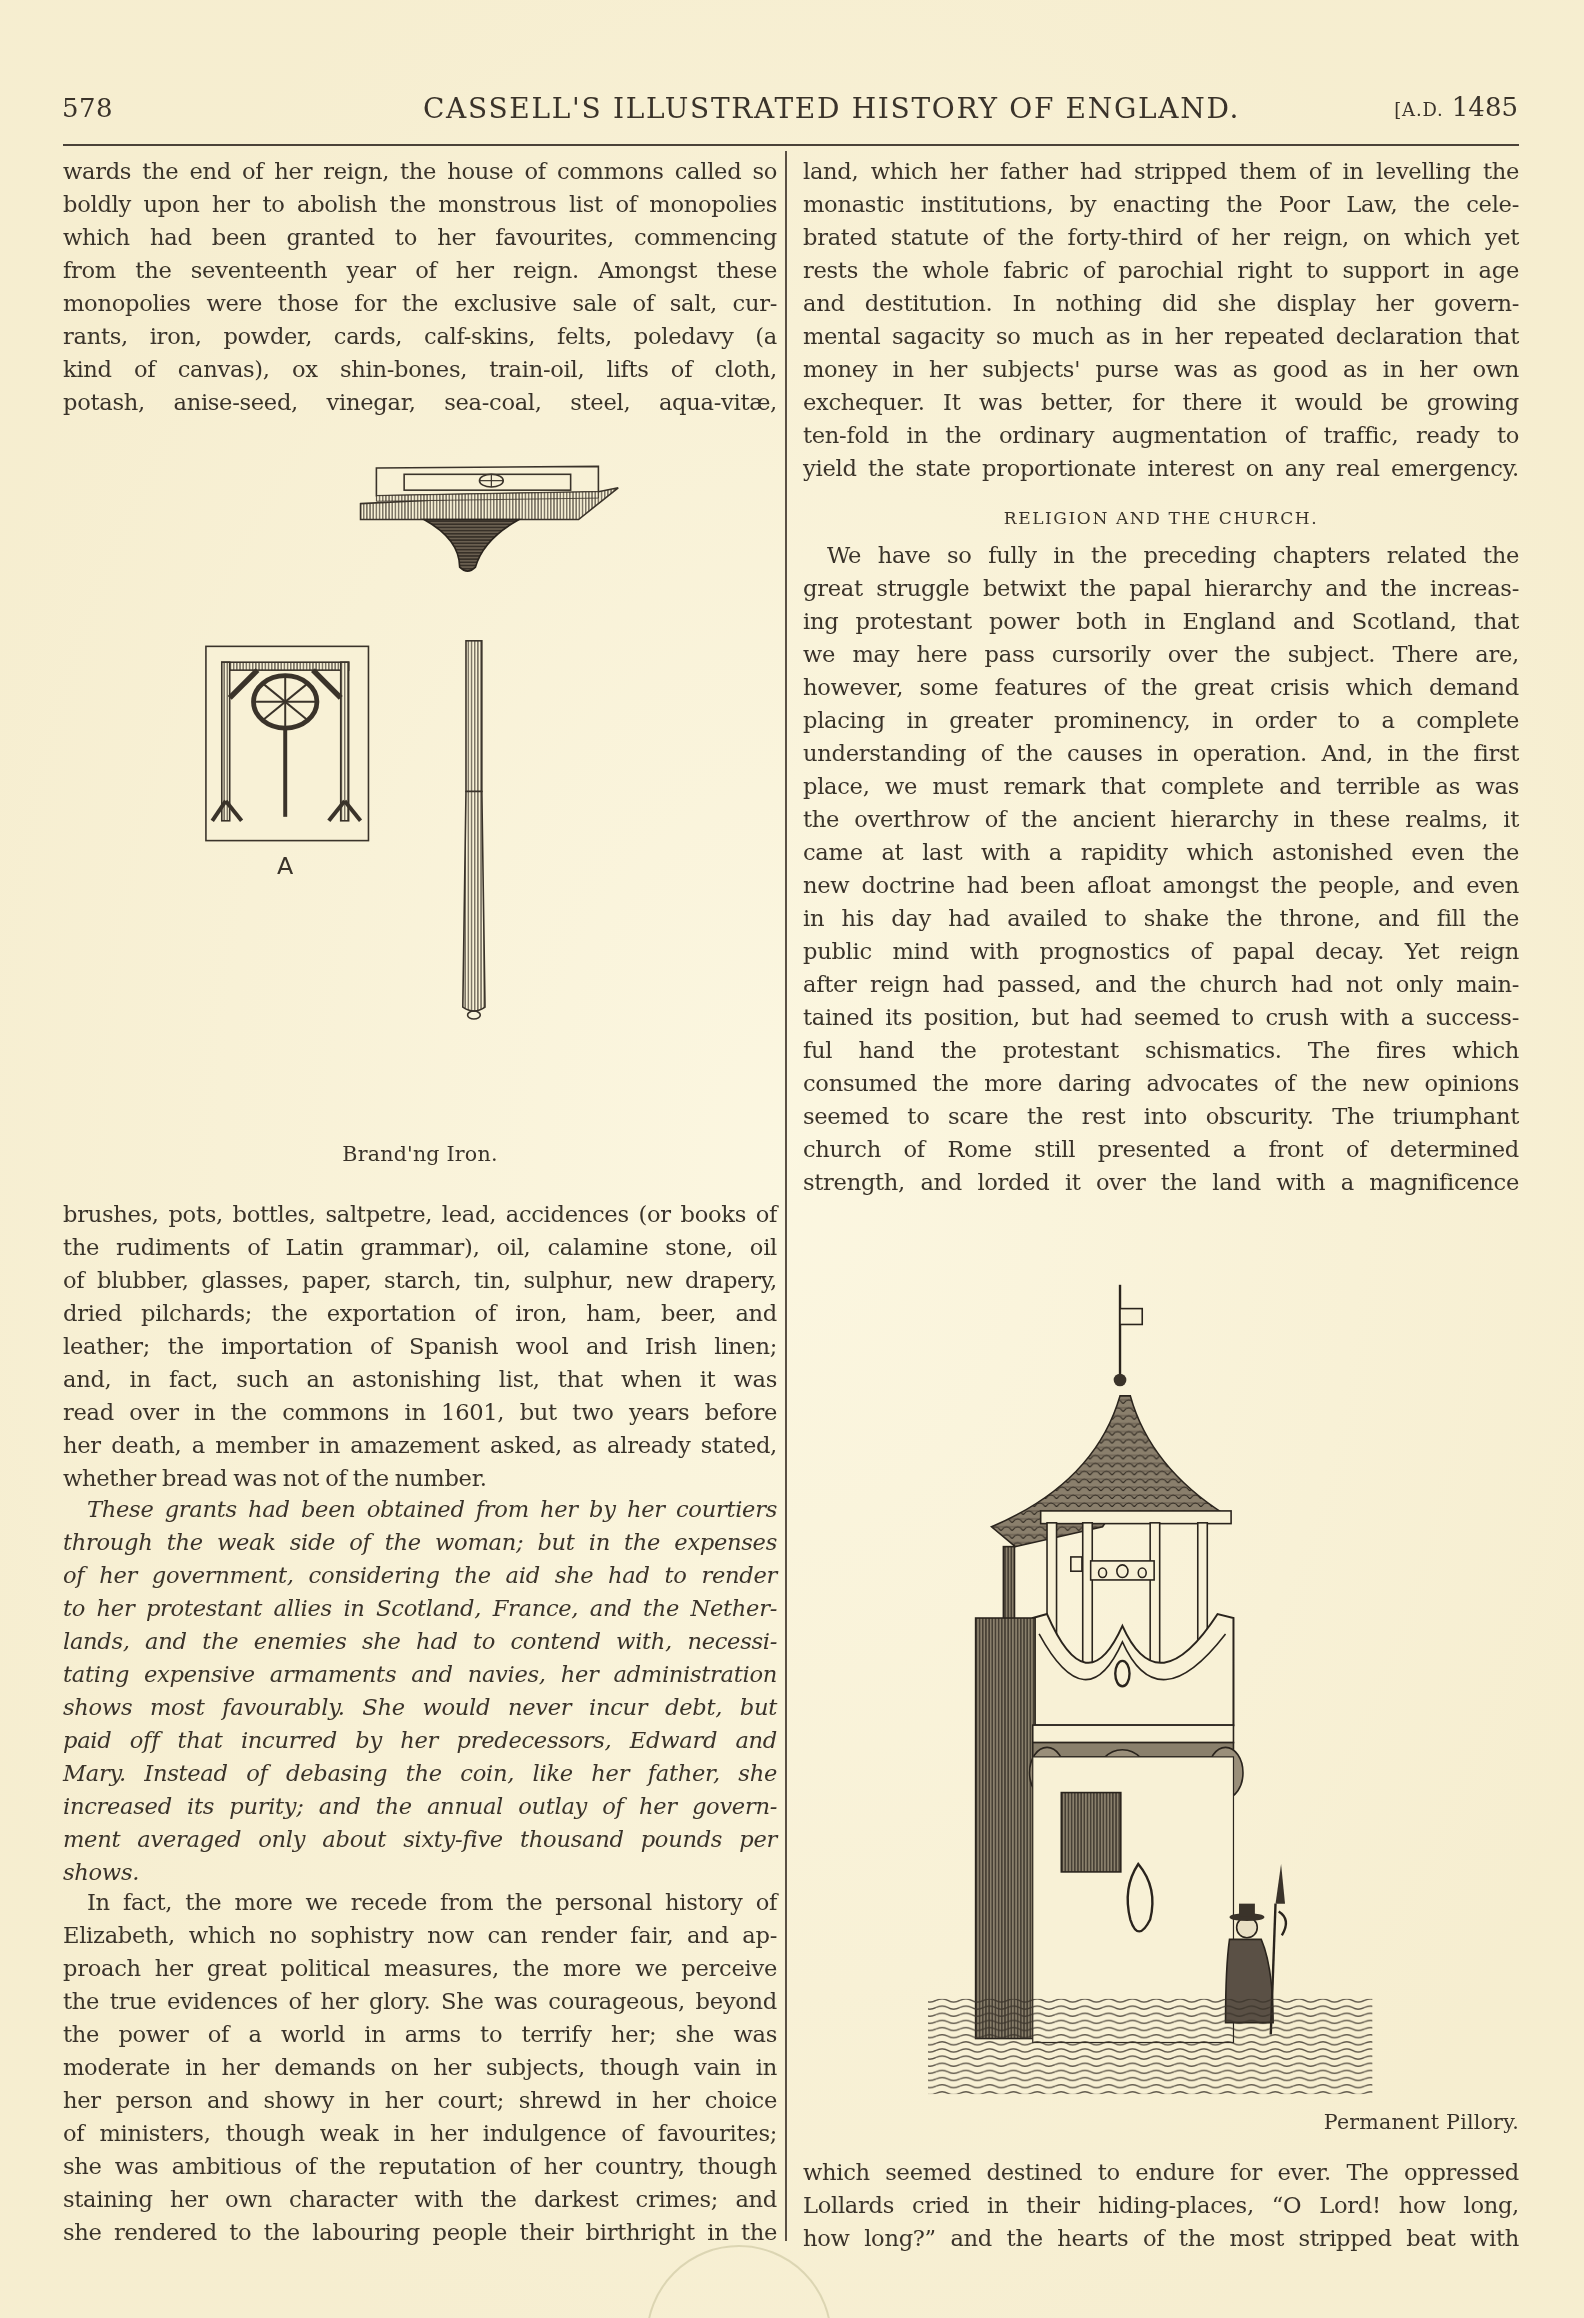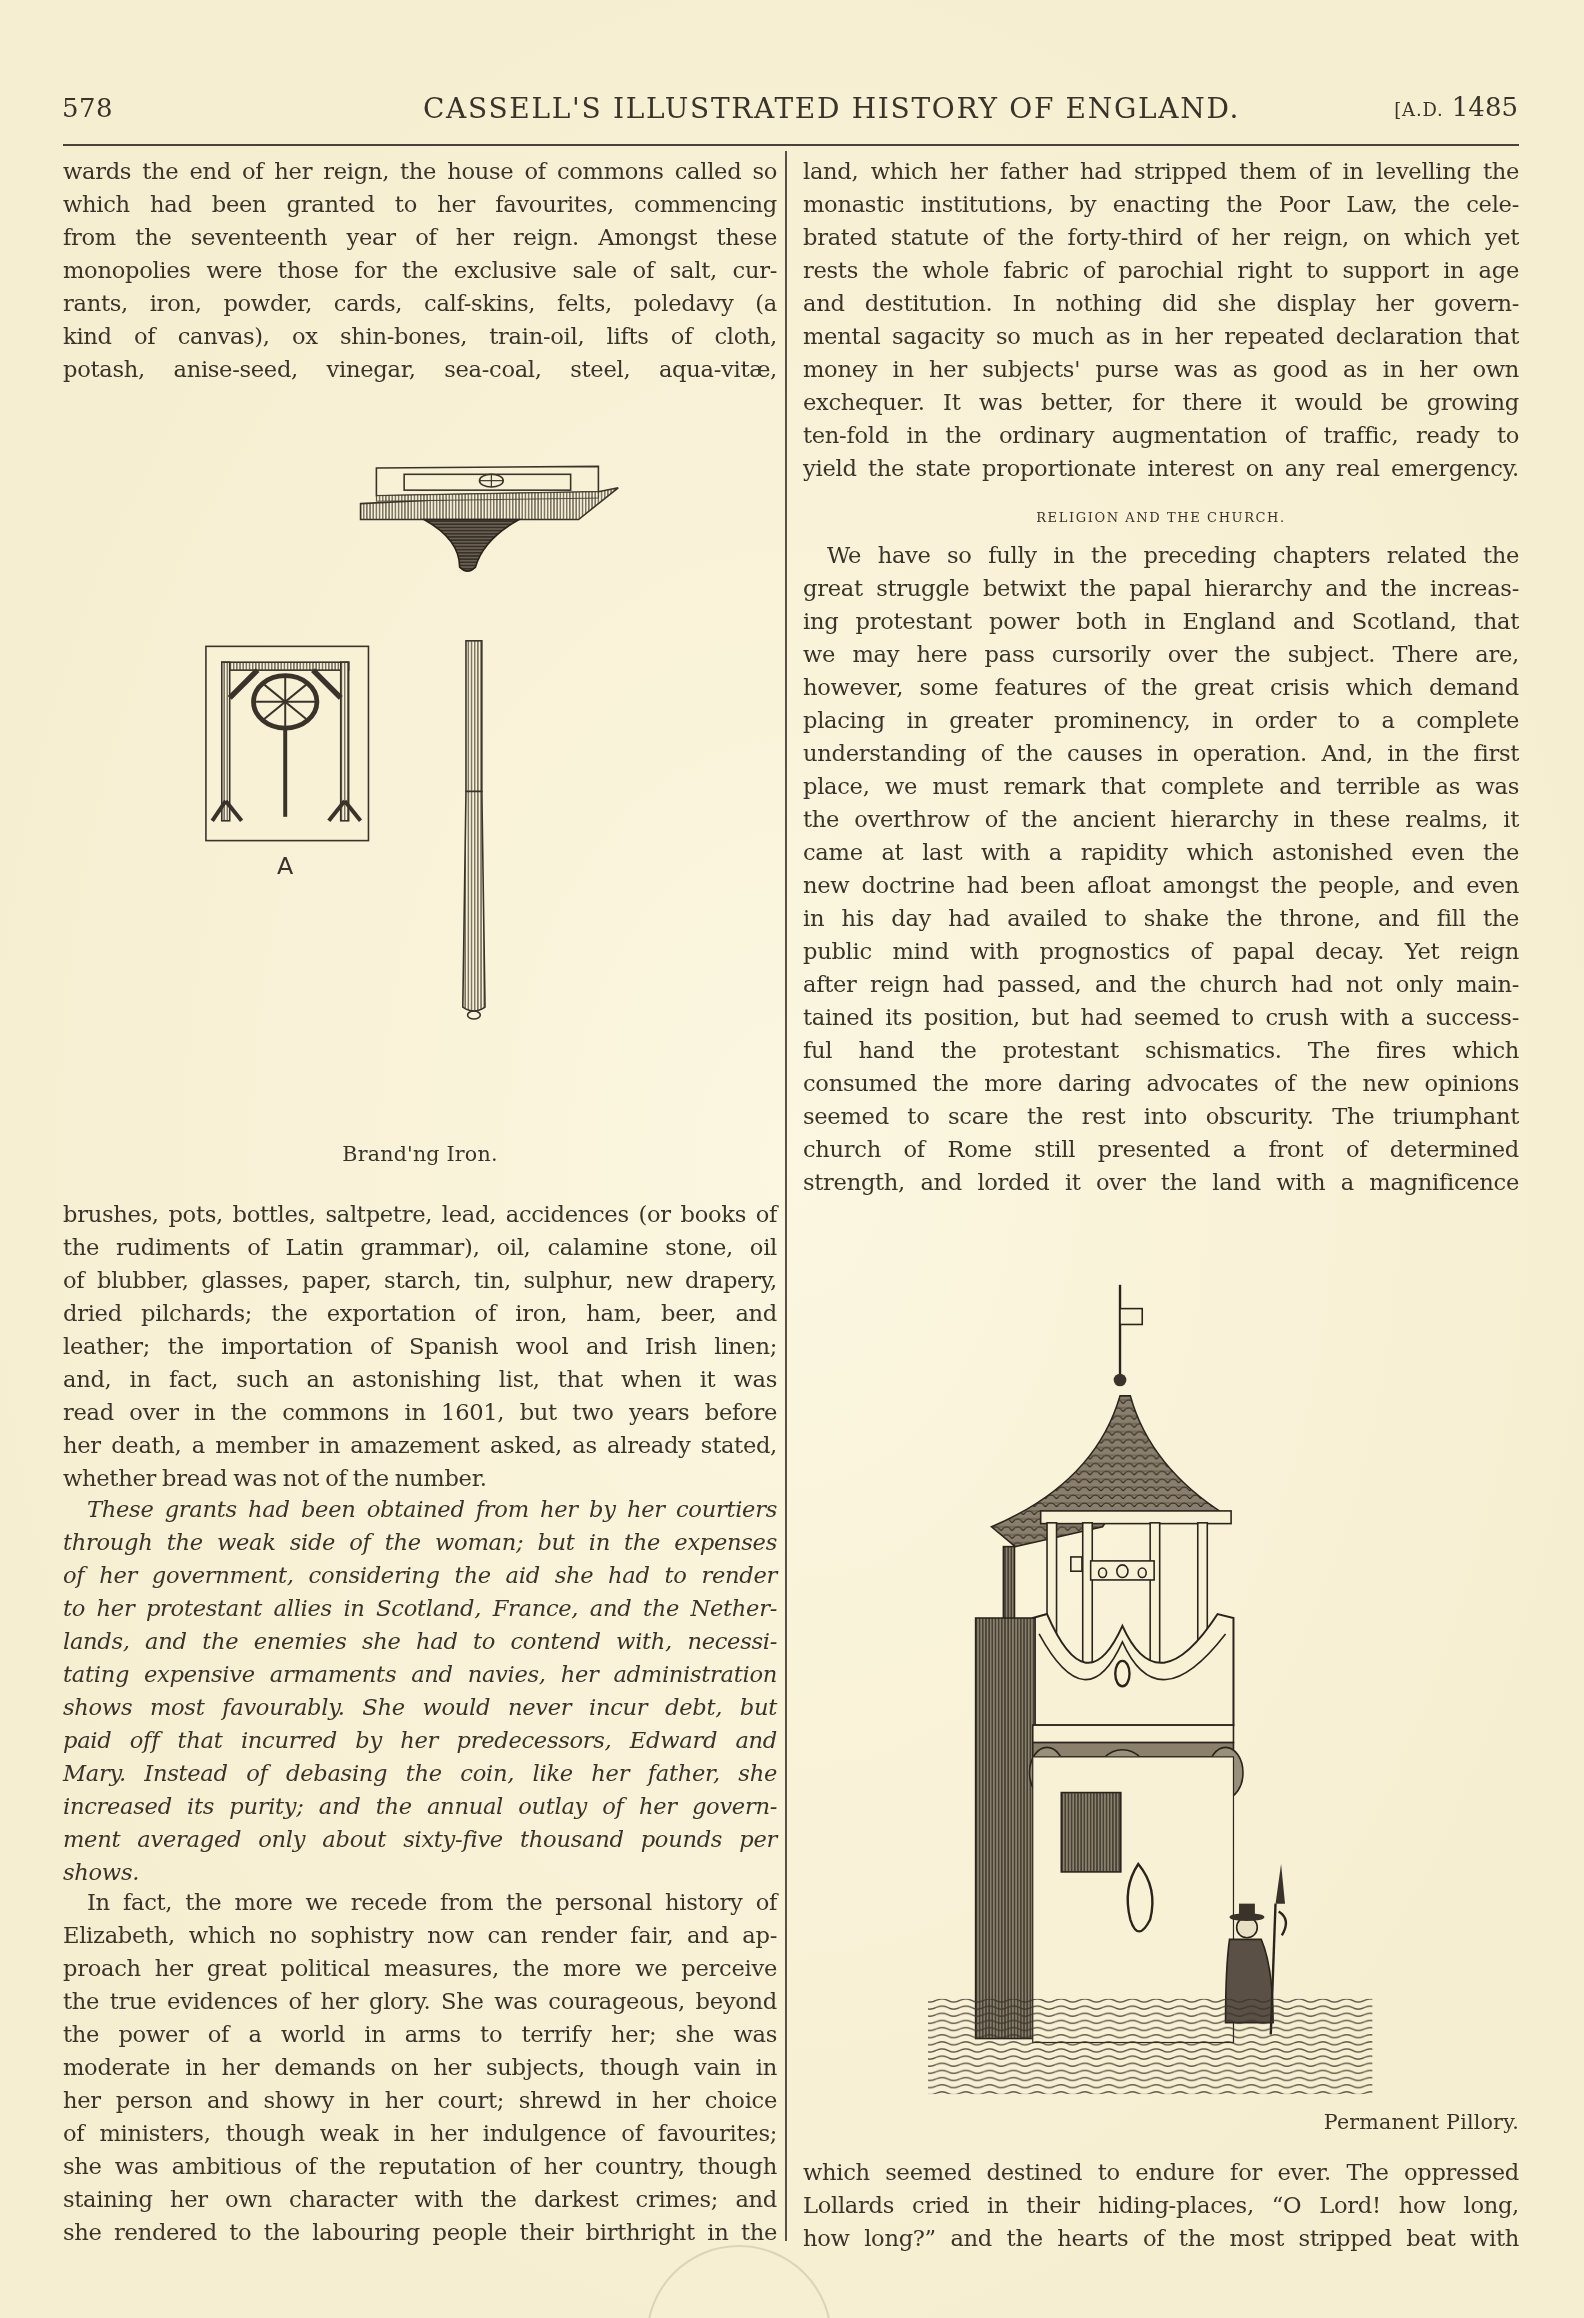--- a/index.html
+++ b/index.html
@@ -61,6 +61,7 @@
 
 <div class="col left" style="top:155px;">
     <span class="line">wards the end of her reign, the house of commons called so</span>
+    <span class="line">boldly upon her to abolish the monstrous list of monopolies</span>
     <span class="line">which had been granted to her favourites, commencing</span>
     <span class="line">from the seventeenth year of her reign. Amongst these</span>
     <span class="line">monopolies were those for the exclusive sale of salt, cur-</span>

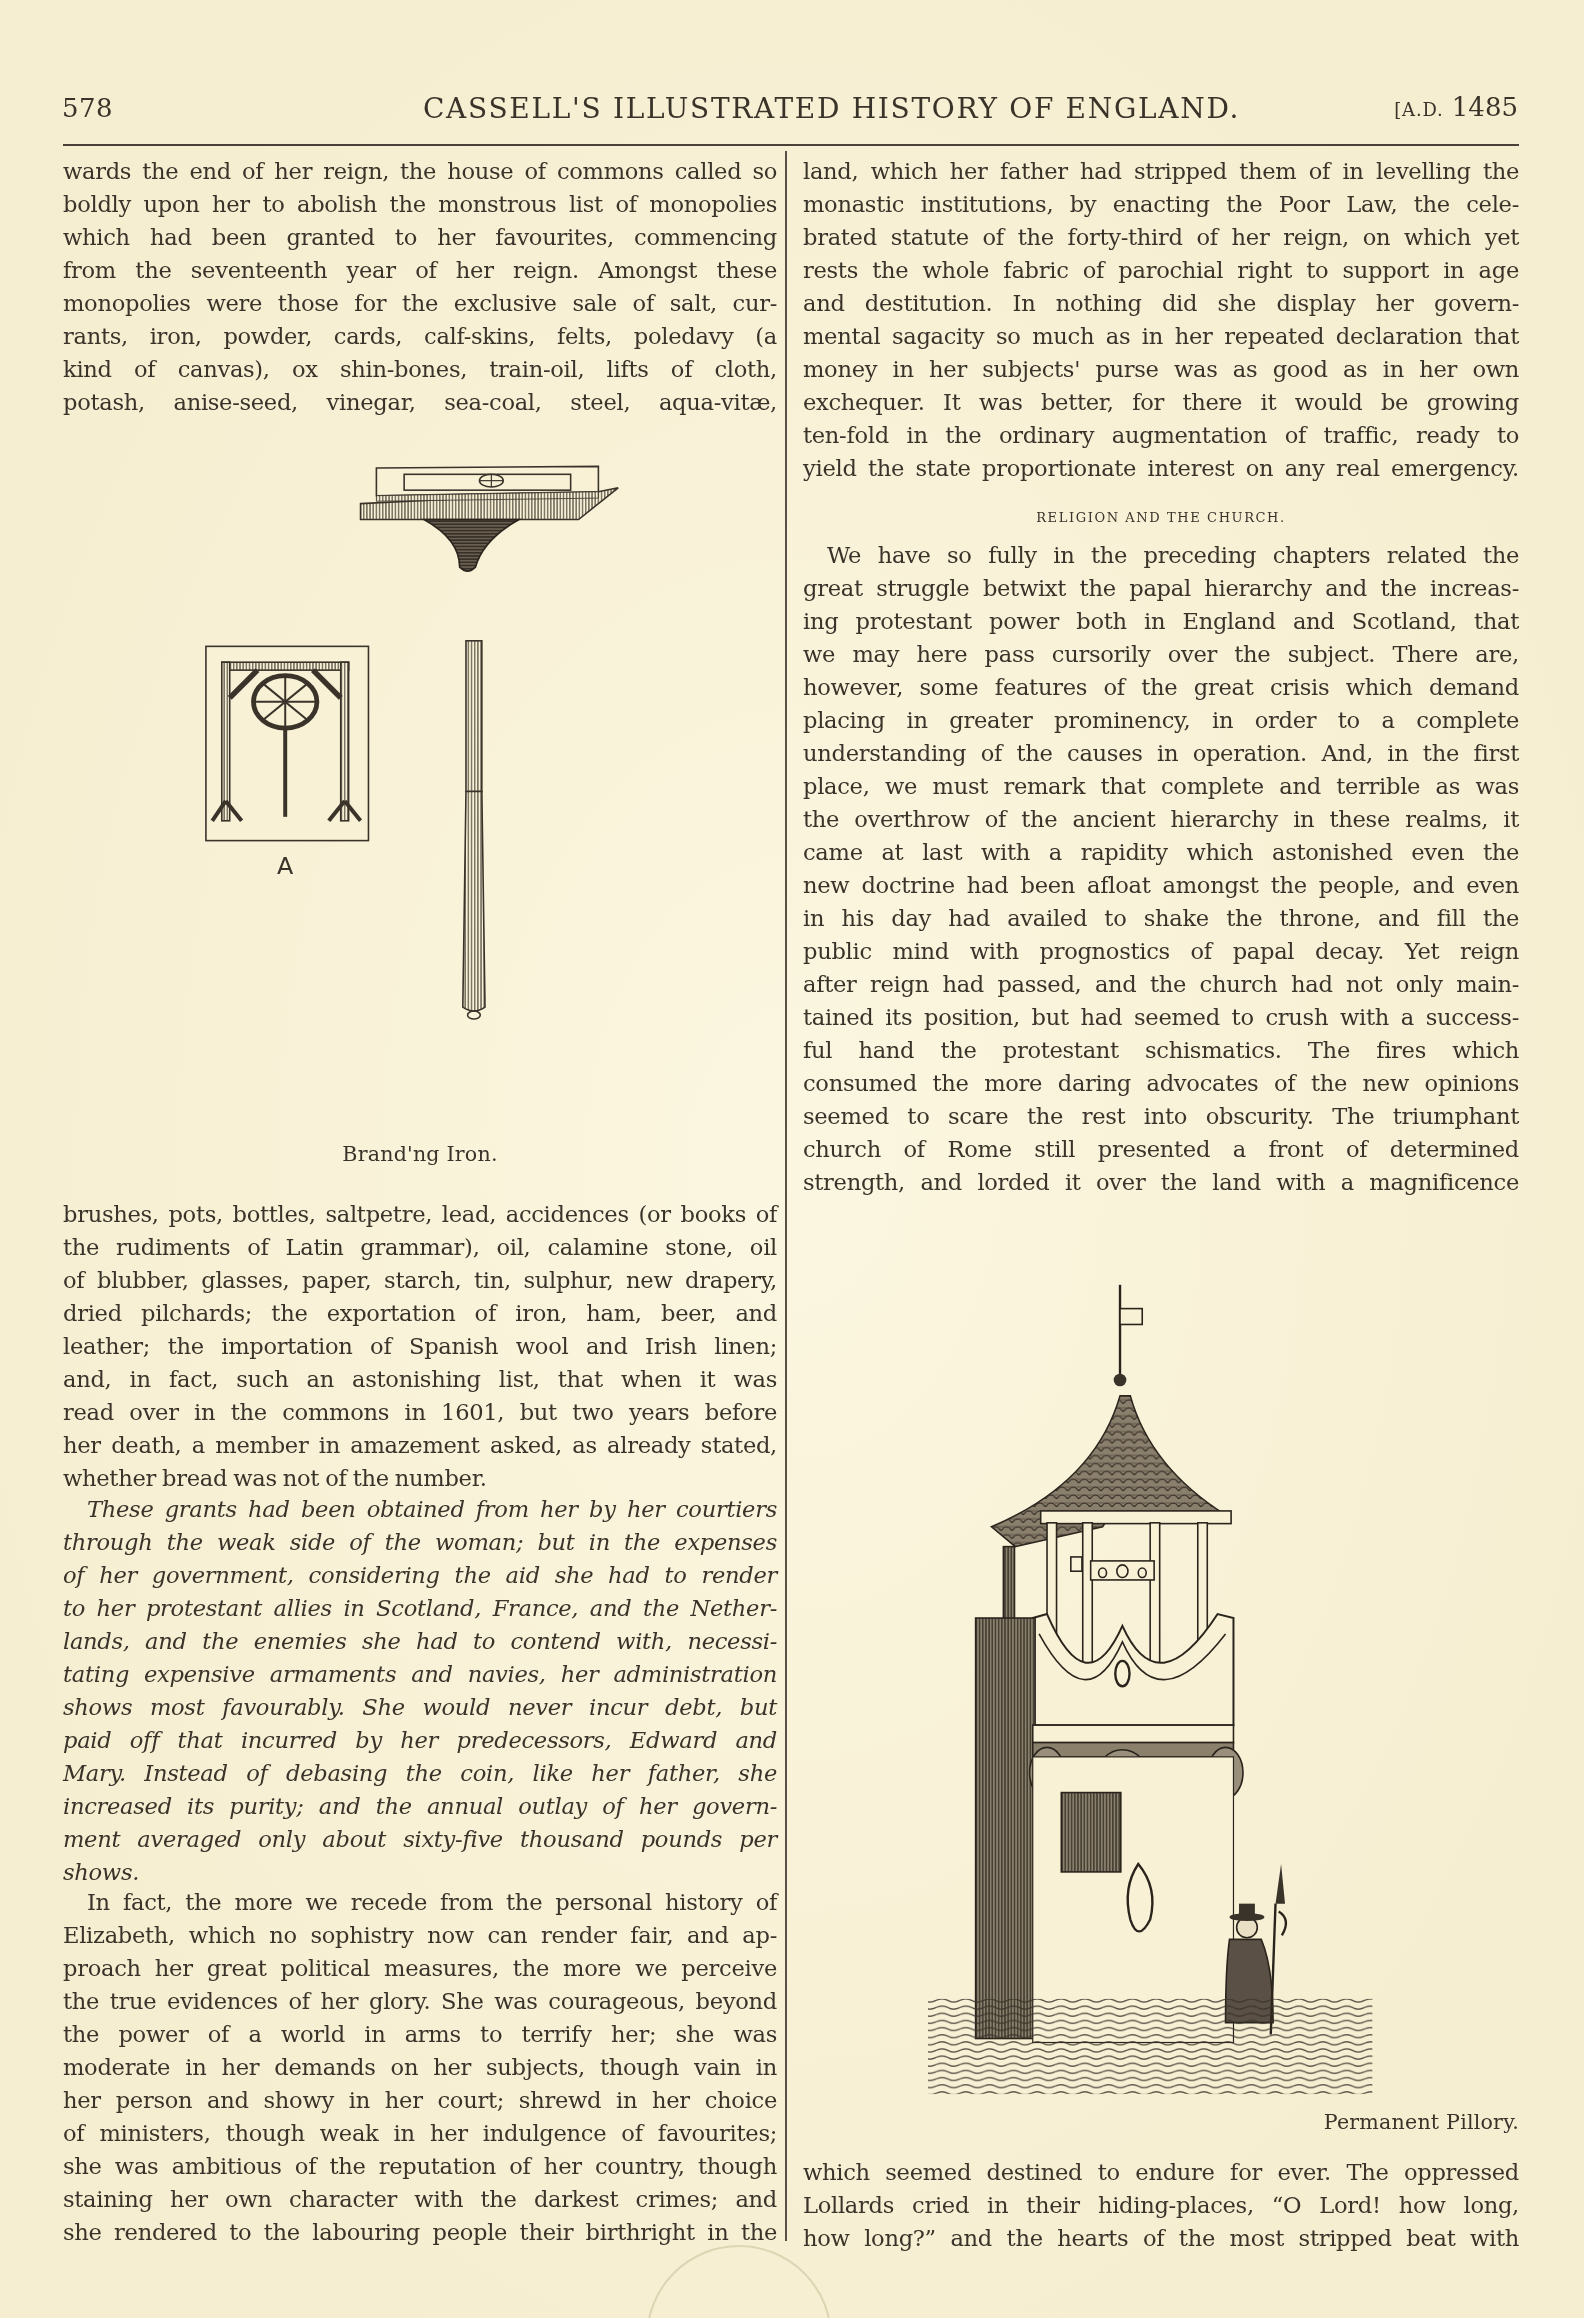--- a/index.html
+++ b/index.html
@@ -38,7 +38,7 @@
   .line.indent { padding-left:24px; }
   .heading {
     display:block; height:36px; line-height:36px; text-align:left;
-    font-size:13px; letter-spacing:1.6px; text-align-last:center;
+    font-size:17px; letter-spacing:1.6px; text-align-last:center;
   }
   .caption { position:absolute; text-align:center; font-size:20.6px; letter-spacing:0.2px; }
 

